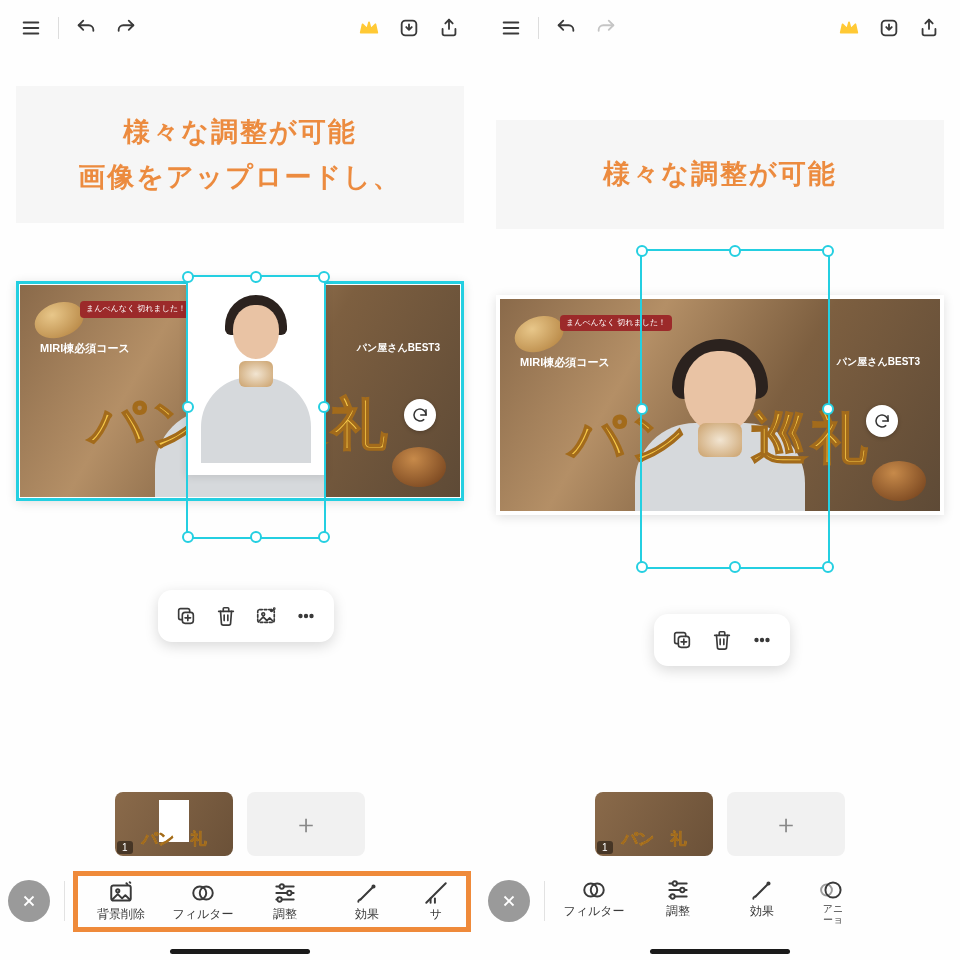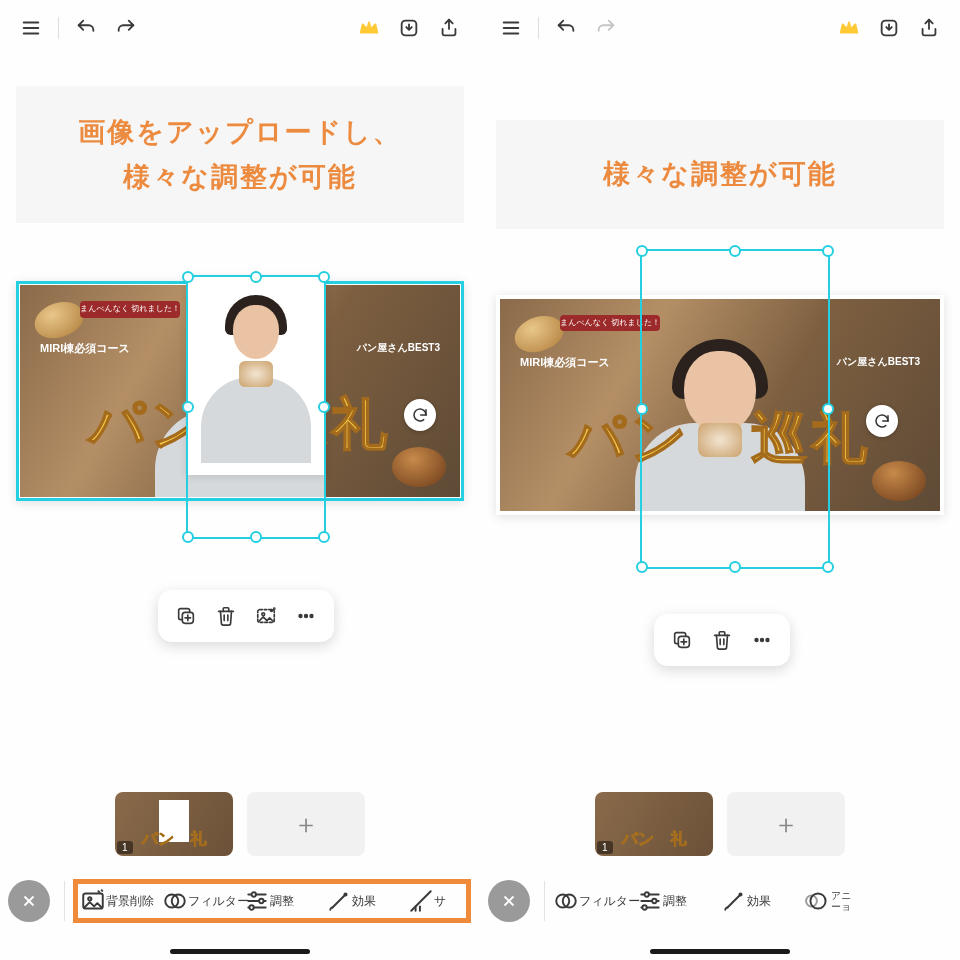--- a/index.html
+++ b/index.html
@@ -243,8 +243,8 @@
   </div>
 
   <div class="caption-box">
+    <div class="line">様々な調整が可能</div>
     <div class="line">画像をアップロードし、</div>
-    <div class="line">様々な調整が可能</div>
   </div>
 
   <div class="canvas-area">

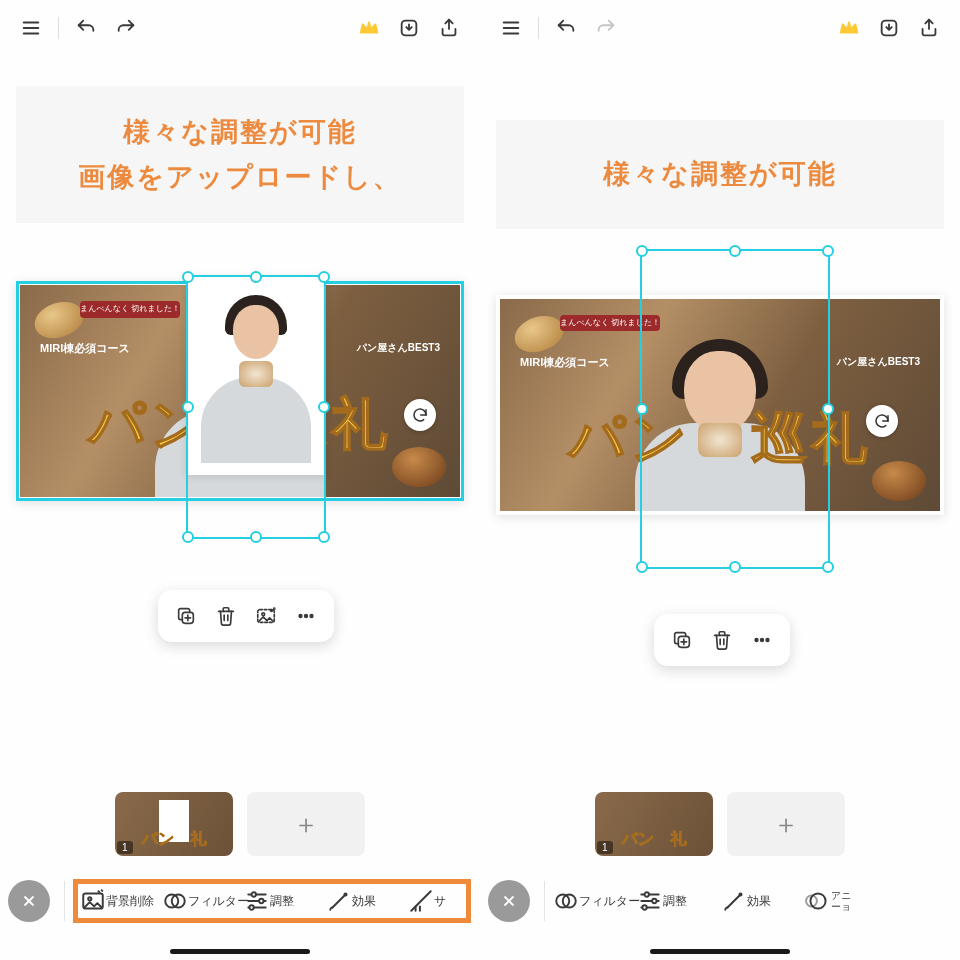--- a/index.html
+++ b/index.html
@@ -109,7 +109,7 @@
   }
   .badge {
     position:absolute; top:16px; left:60px;
-    background:#9c2a2a; color:#fff; font-size:8px; padding:4px 0; border-radius:4px;
+    background:#9c2a2a; color:#fff; font-size:8px; padding:4px 6px; border-radius:4px;
     line-height:1.1;
   }
 

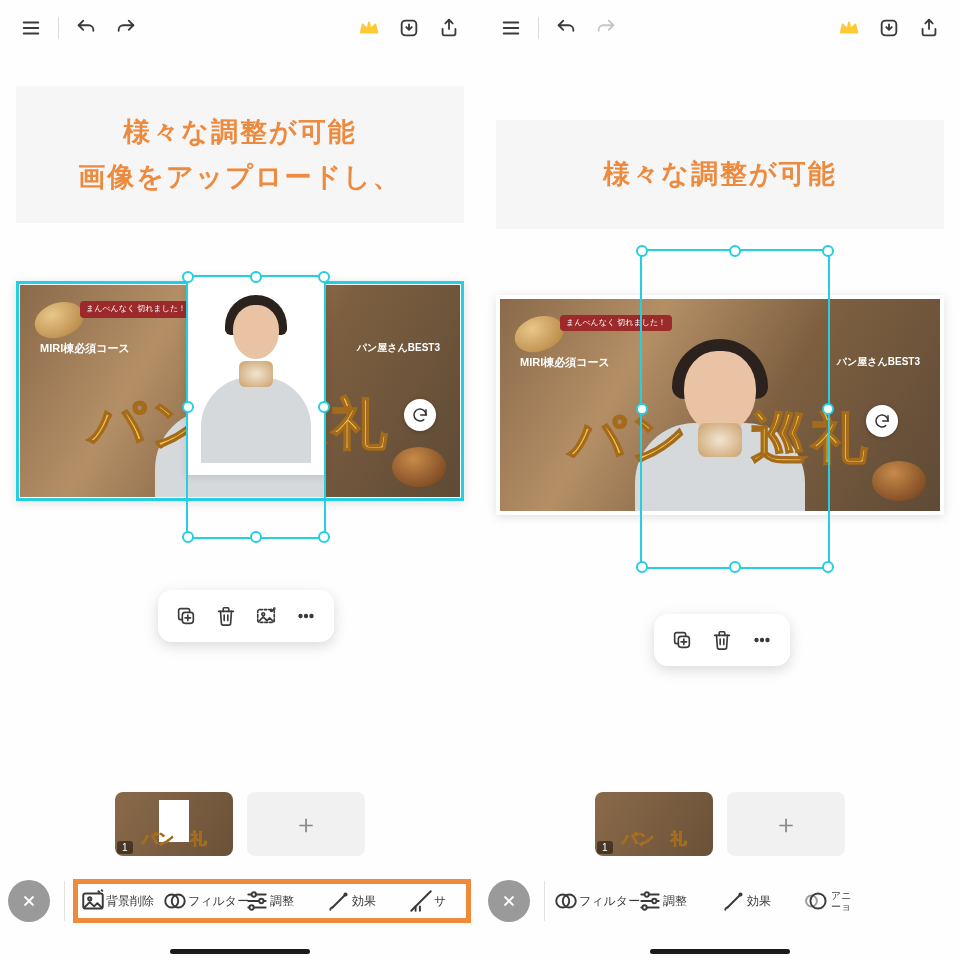--- a/index.html
+++ b/index.html
@@ -182,7 +182,7 @@
   .close-btn svg{width:18px;height:18px;stroke:#fff;stroke-width:2.4;}
   .bbar-sep{width:1px;height:40px;background:#e2e2e2;margin:0 8px;flex-shrink:0;}
   .tool-scroll{display:flex;gap:2px;overflow:hidden;flex:1;}
-  .tool-item{width:82px;flex-shrink:0;display:flex;flex-direction:row;align-items:center;}
+  .tool-item{width:82px;flex-shrink:0;display:flex;flex-direction:column;align-items:center;}
   .tool-item.narrow{width:56px;}
   .tool-item .ti-icon{width:26px;height:26px;}
   .tool-item .ti-icon svg{width:26px;height:26px;stroke:#3a3a3a;fill:none;stroke-width:1.8;stroke-linecap:round;stroke-linejoin:round;}

